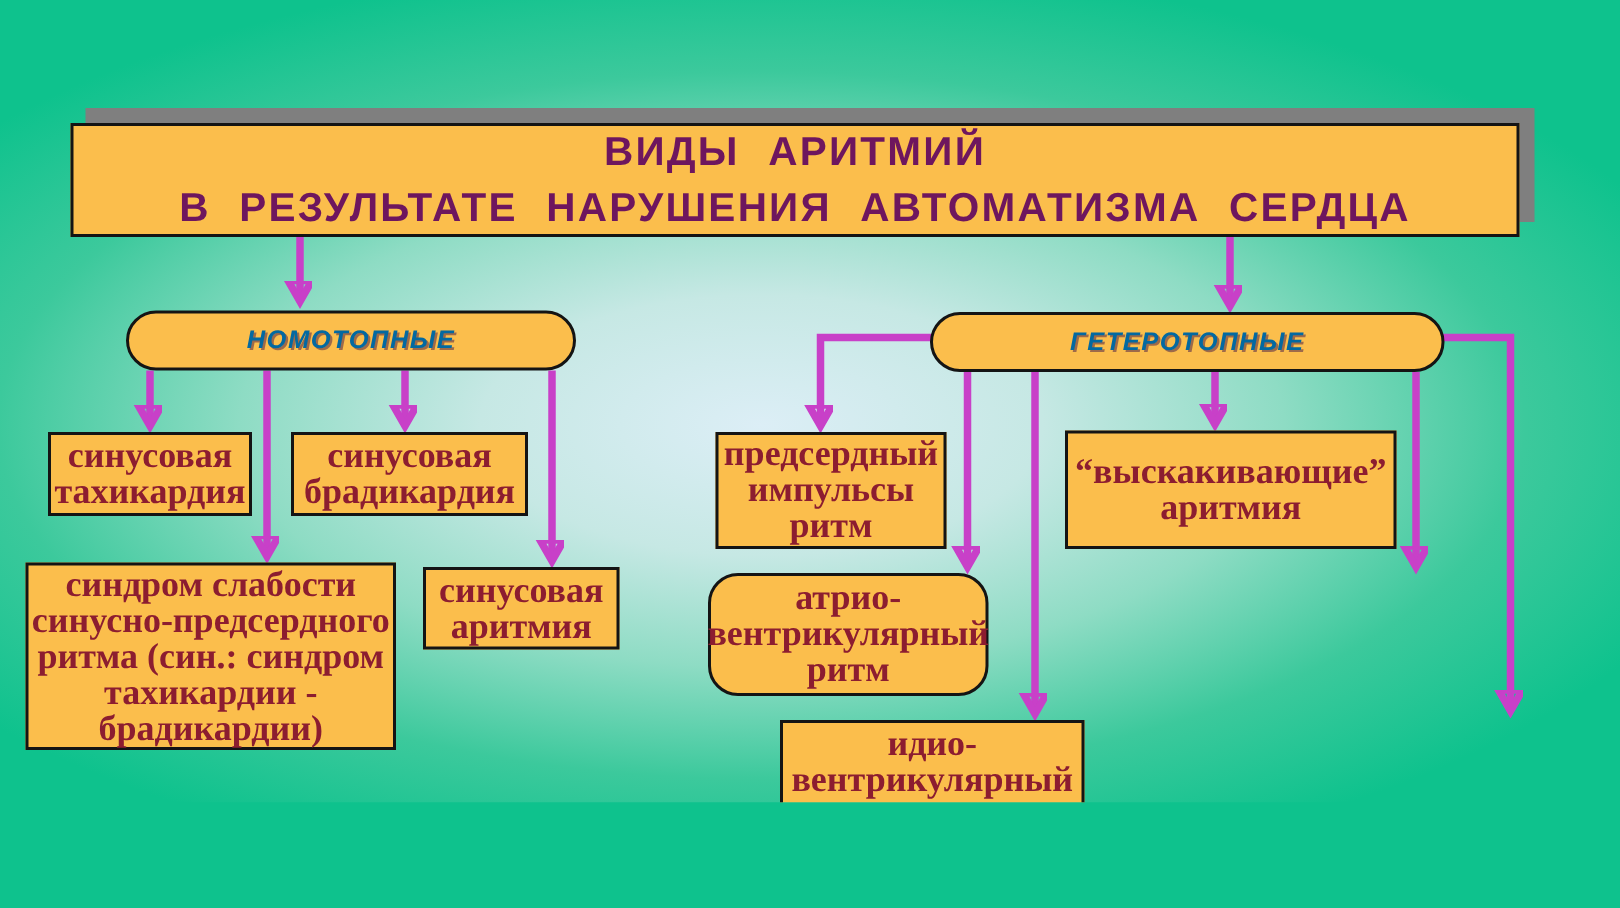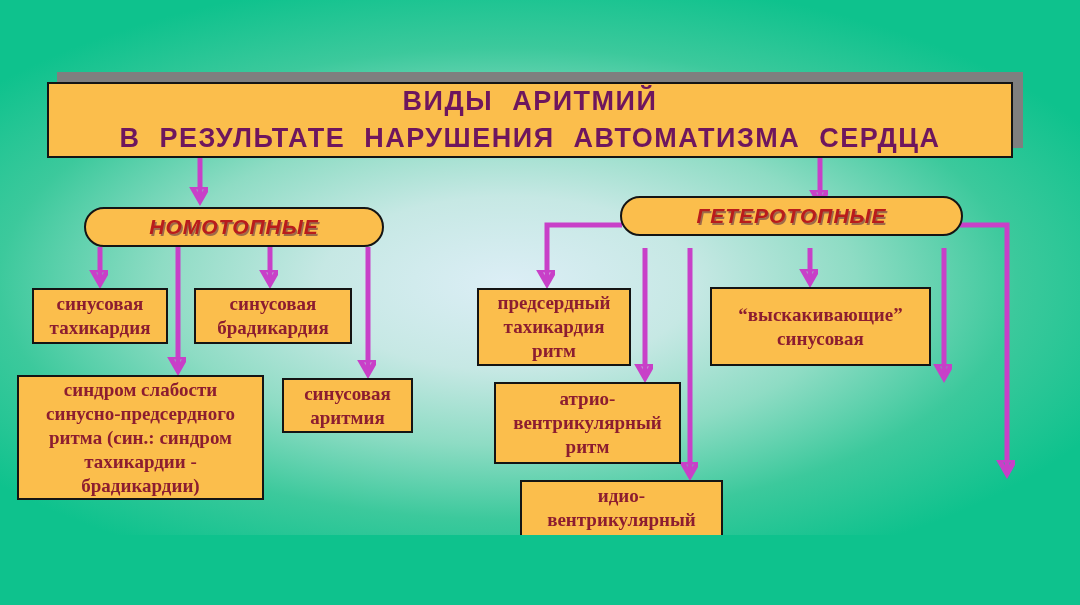--- a/index.html
+++ b/index.html
@@ -24,8 +24,8 @@
     letter-spacing:1.5px;word-spacing:10px;
   }
   .branch{
-    color:#b91c1c;font-weight:bold;font-style:italic;
-    font-size:21px;letter-spacing:1px;
+    color:#0369a1;font-weight:bold;font-style:italic;
+    font-size:17px;letter-spacing:1px;
     text-shadow:1.5px 1.5px 0 rgba(45,5,70,0.45);
     border-radius:20px;
   }

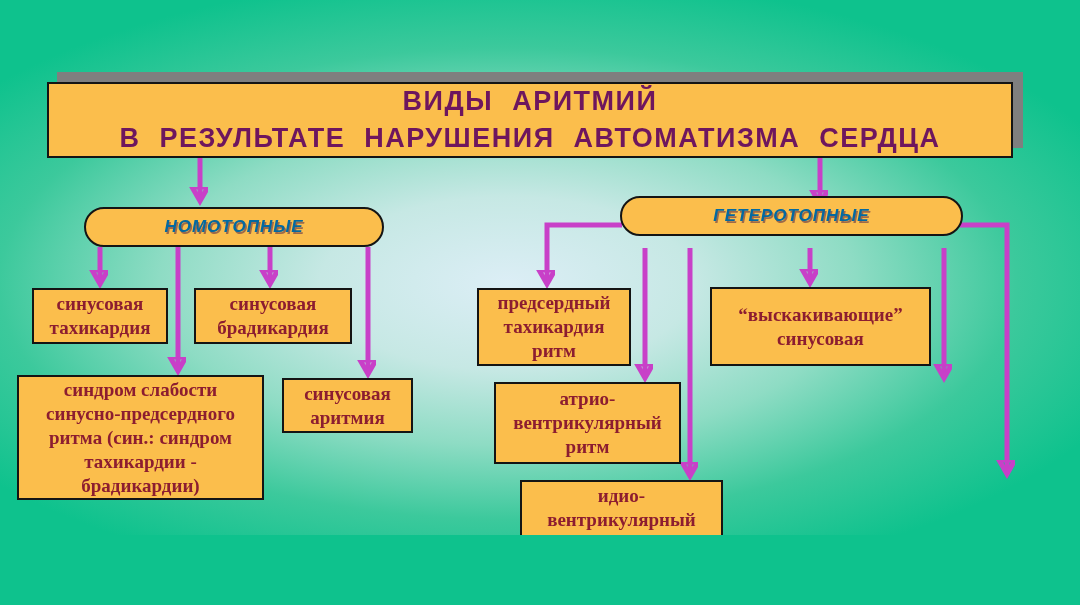--- a/index.html
+++ b/index.html
@@ -30,7 +30,7 @@
     border-radius:20px;
   }
   #branch-nomotopic{left:84px;top:207px;width:300px;height:40px;}
-  #branch-heterotopic{left:620px;top:196px;width:343px;height:40px;}
+  #branch-heterotopic{left:620px;top:208px;width:343px;height:40px;}
   .node{
     color:#8c1d30;font-weight:bold;
     font-family:"Liberation Serif","DejaVu Serif",serif;

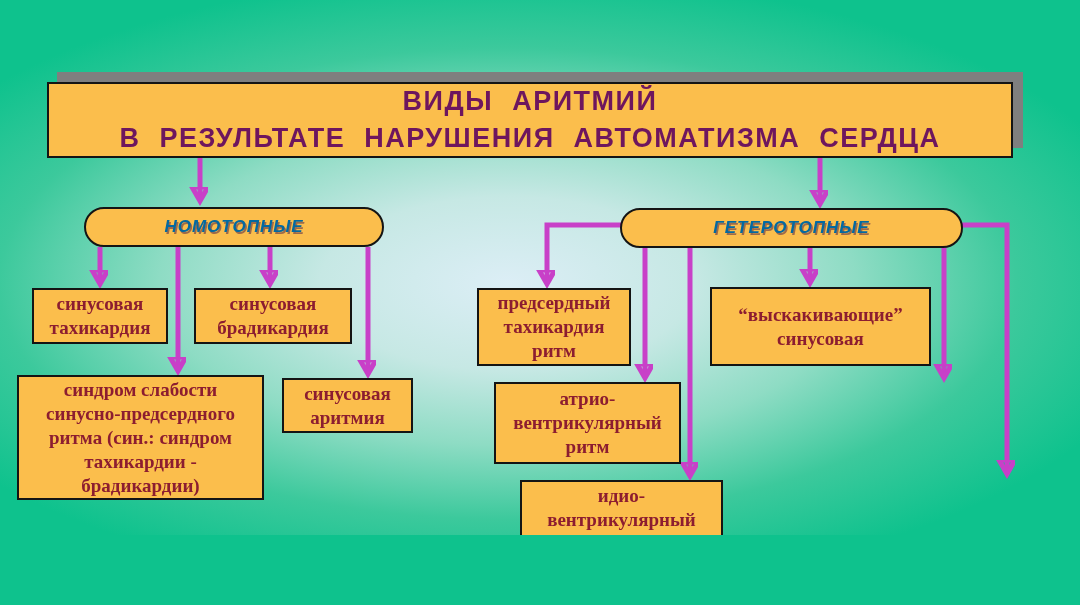--- a/index.html
+++ b/index.html
@@ -34,7 +34,7 @@
   .node{
     color:#8c1d30;font-weight:bold;
     font-family:"Liberation Serif","DejaVu Serif",serif;
-    font-size:19px;line-height:24px;text-align:center;
+    font-size:24px;line-height:24px;text-align:center;
   }
   #node-tachycardia{left:32px;top:288px;width:136px;height:56px;}
   #node-bradycardia{left:194px;top:288px;width:158px;height:56px;}

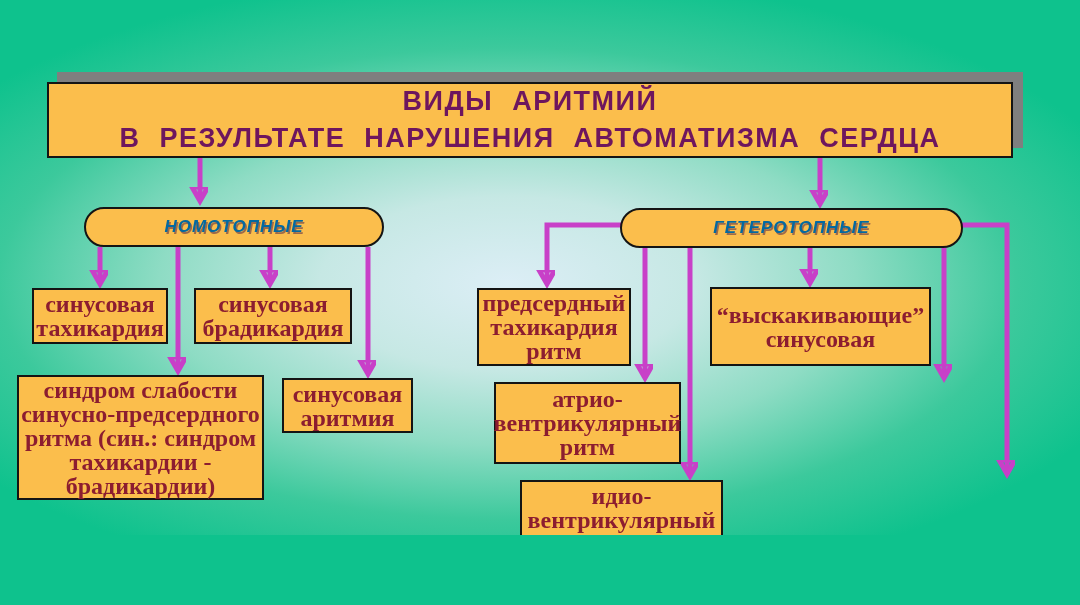--- a/index.html
+++ b/index.html
@@ -93,7 +93,7 @@
 аритмия</div>
 
   <div class="box node" id="node-atrial-slow">предсердный
-тахикардия
+импульсы
 ритм</div>
   <div class="box node" id="node-escape-impulses">“выскакивающие”
 синусовая</div>

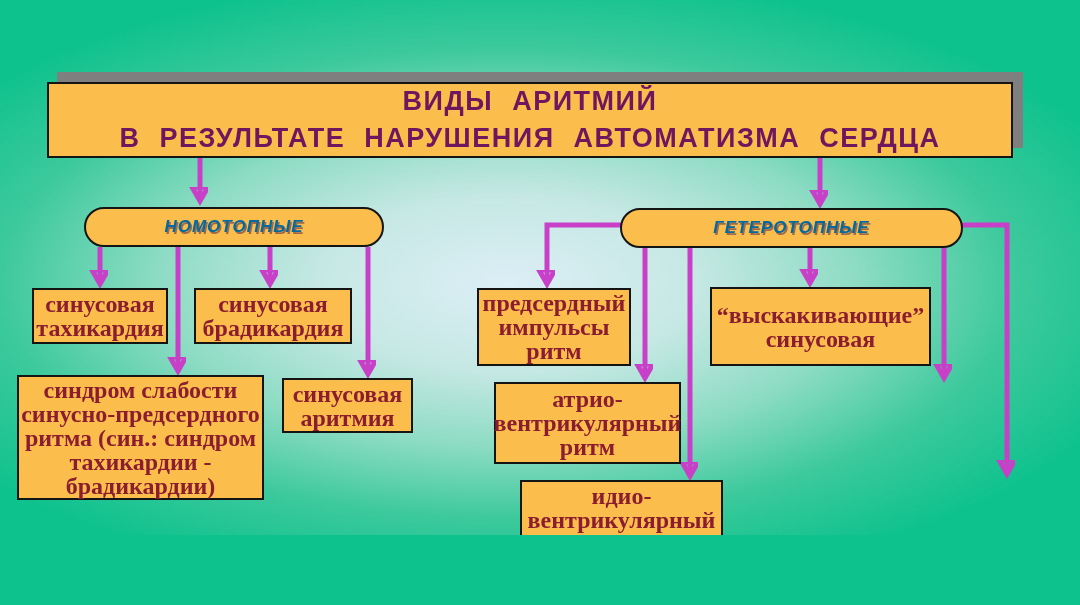--- a/index.html
+++ b/index.html
@@ -96,7 +96,7 @@
 импульсы
 ритм</div>
   <div class="box node" id="node-escape-impulses">“выскакивающие”
-синусовая</div>
+аритмия</div>
   <div class="box node" id="node-av-rhythm">атрио-
 вентрикулярный
 ритм</div>

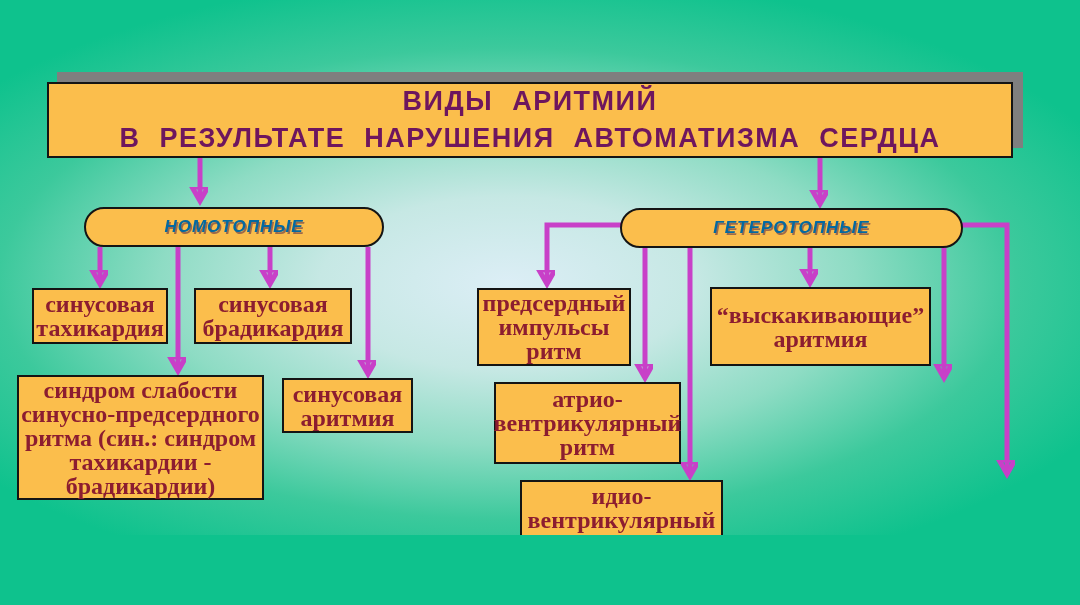--- a/index.html
+++ b/index.html
@@ -42,7 +42,7 @@
   #node-sinus-arrhythmia{left:282px;top:378px;width:131px;height:55px;}
   #node-atrial-slow{left:477px;top:288px;width:154px;height:78px;}
   #node-escape-impulses{left:710px;top:287px;width:221px;height:79px;}
-  #node-av-rhythm{left:494px;top:382px;width:187px;height:82px;}
+  #node-av-rhythm{left:472px;top:382px;width:187px;height:82px;border-radius:20px;}
   #node-migration{left:790px;top:382px;width:194px;height:77px;line-height:31px;}
   #node-idioventricular{left:520px;top:480px;width:203px;height:79px;}
   #node-dissociation{left:877px;top:478px;width:189px;height:81px;line-height:28px;}

